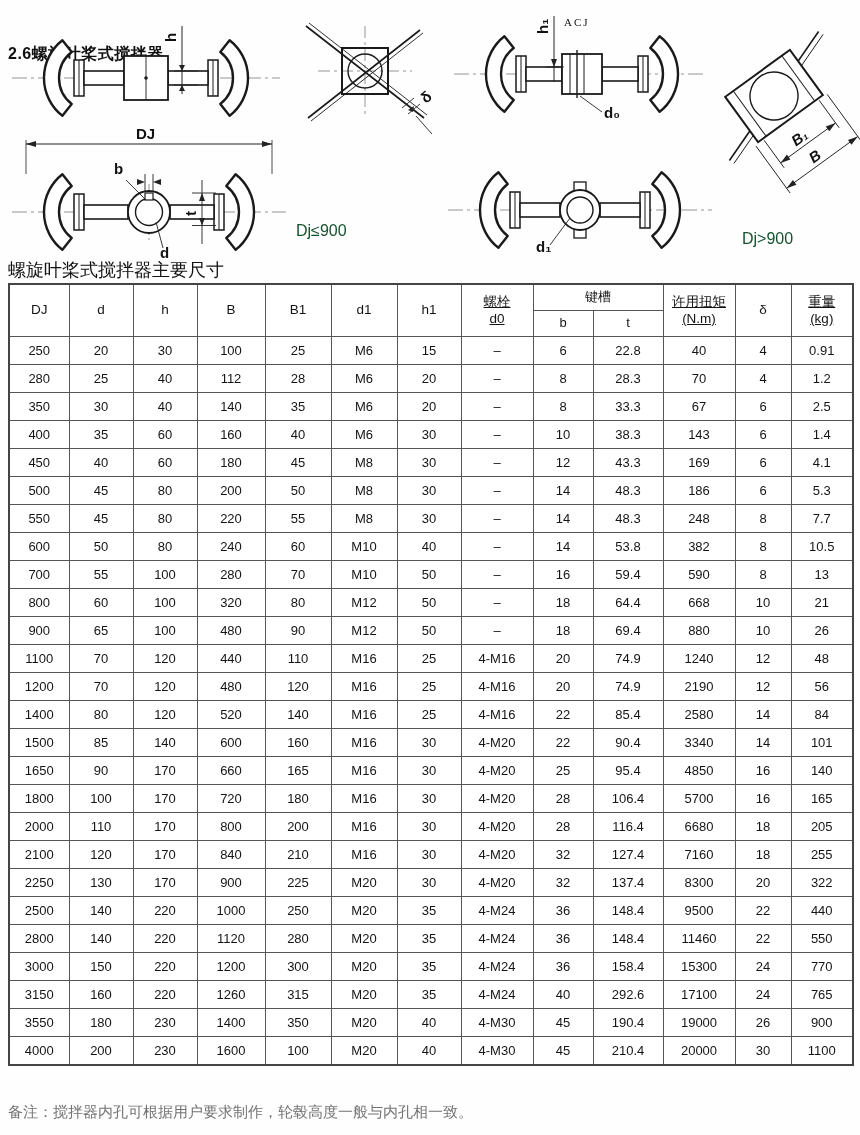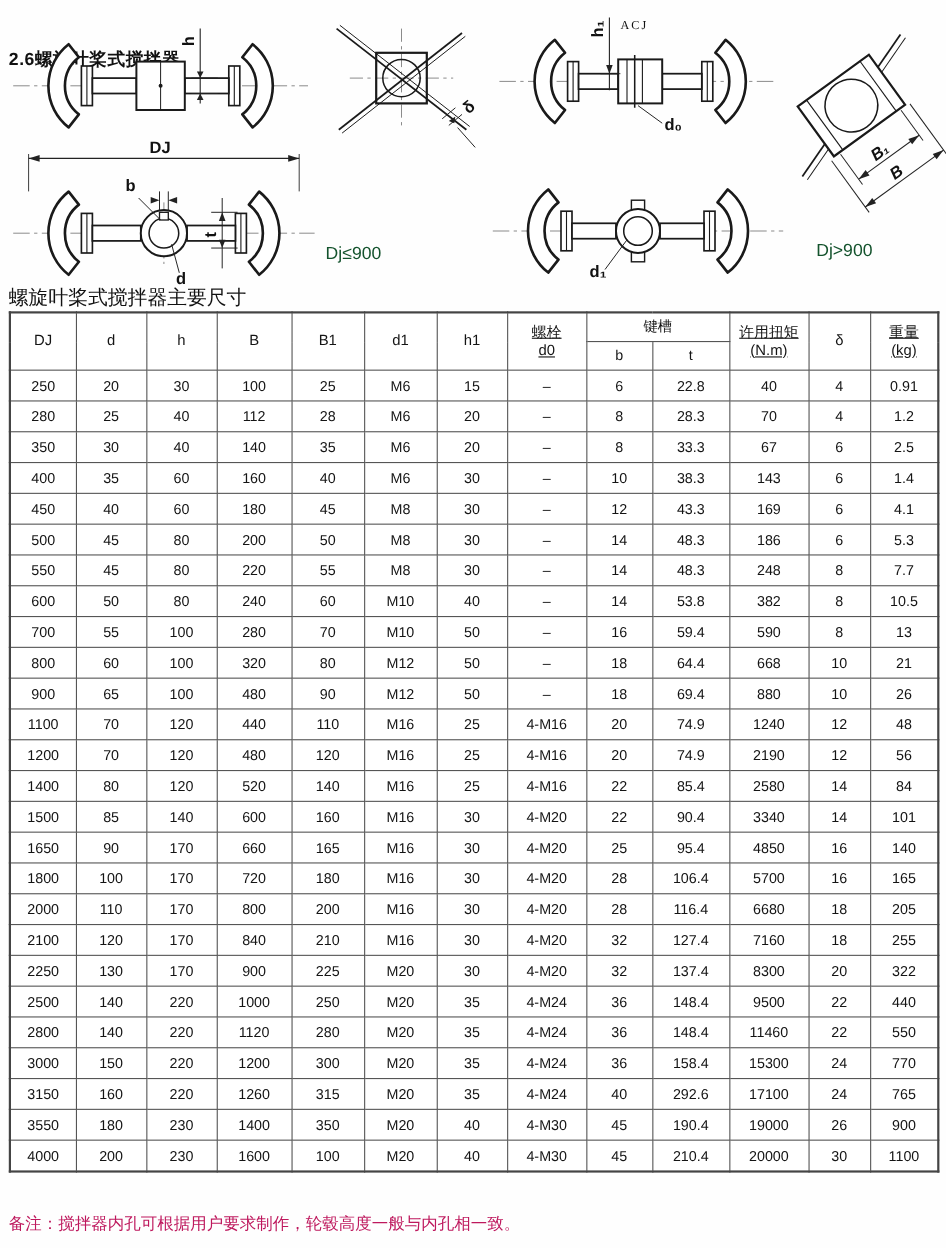--- a/index.html
+++ b/index.html
@@ -217,7 +217,7 @@
     <text class="dimtxt" x="90" y="104">d₁</text>
   </svg>
 
-  <div class="cond-label" style="left:742px;top:220px">Dj&gt;900</div>
+  <div class="cond-label" style="left:742px;top:230px">Dj&gt;900</div>
 
   <div class="table-caption">螺旋叶桨式搅拌器主要尺寸</div>
 

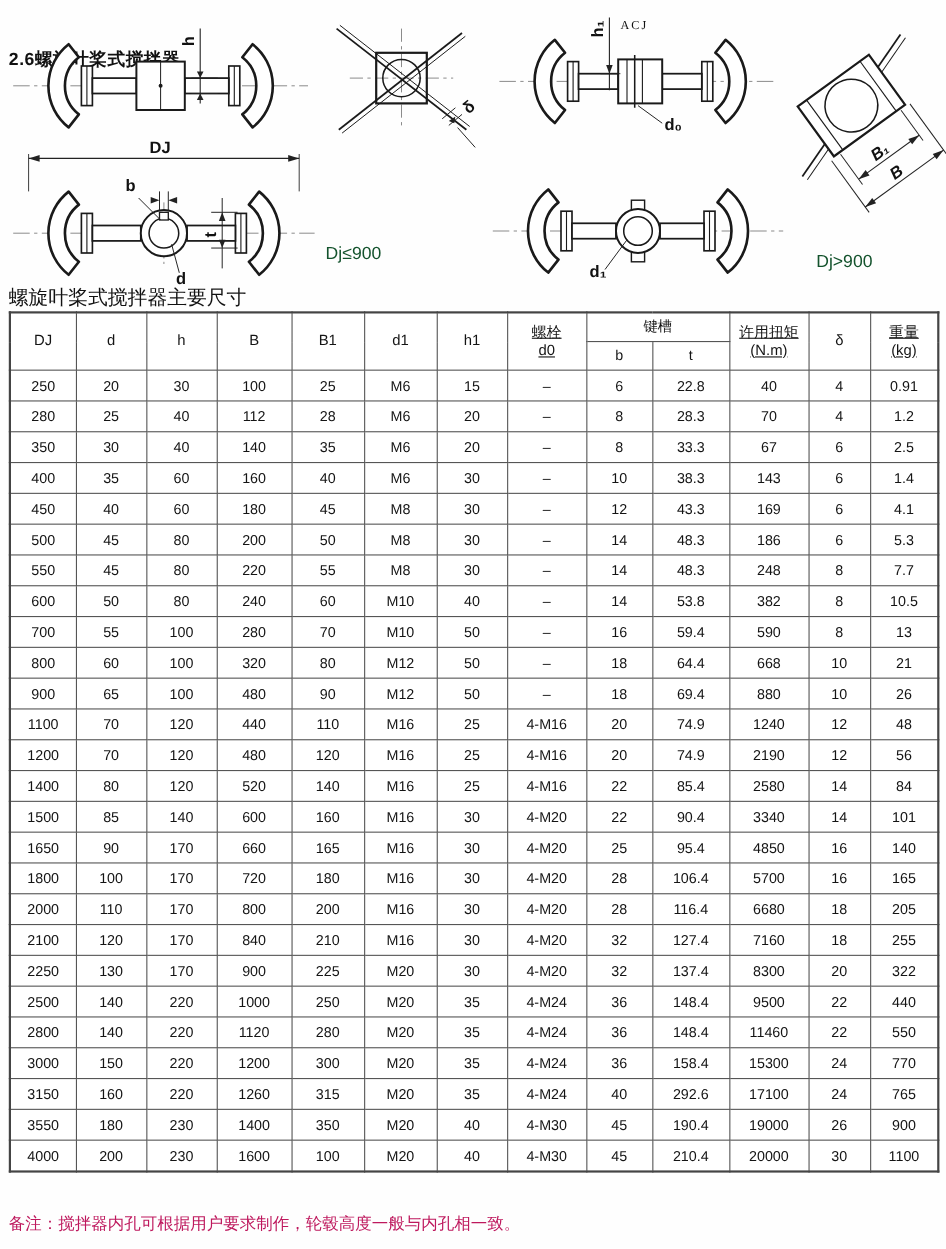--- a/index.html
+++ b/index.html
@@ -22,7 +22,7 @@
   table.spec thead th.tall{height:50px;font-size:13.5px;}
   table.spec tbody td{height:27px;}
   .two-line span{display:block;line-height:1.2;text-decoration:underline;}
-  .footnote{position:absolute;left:8px;top:1103px;font-size:15px;color:#be185d;}
+  .footnote{position:absolute;left:8px;top:1103px;font-size:15px;color:#737373;}
   svg text{font-family:"Liberation Sans","DejaVu Sans",sans-serif;fill:#111;}
   svg .dimtxt{font-size:15px;font-weight:600;}
   svg .acj{font-family:"Liberation Serif","DejaVu Serif",serif;font-size:11px;letter-spacing:2px;}

